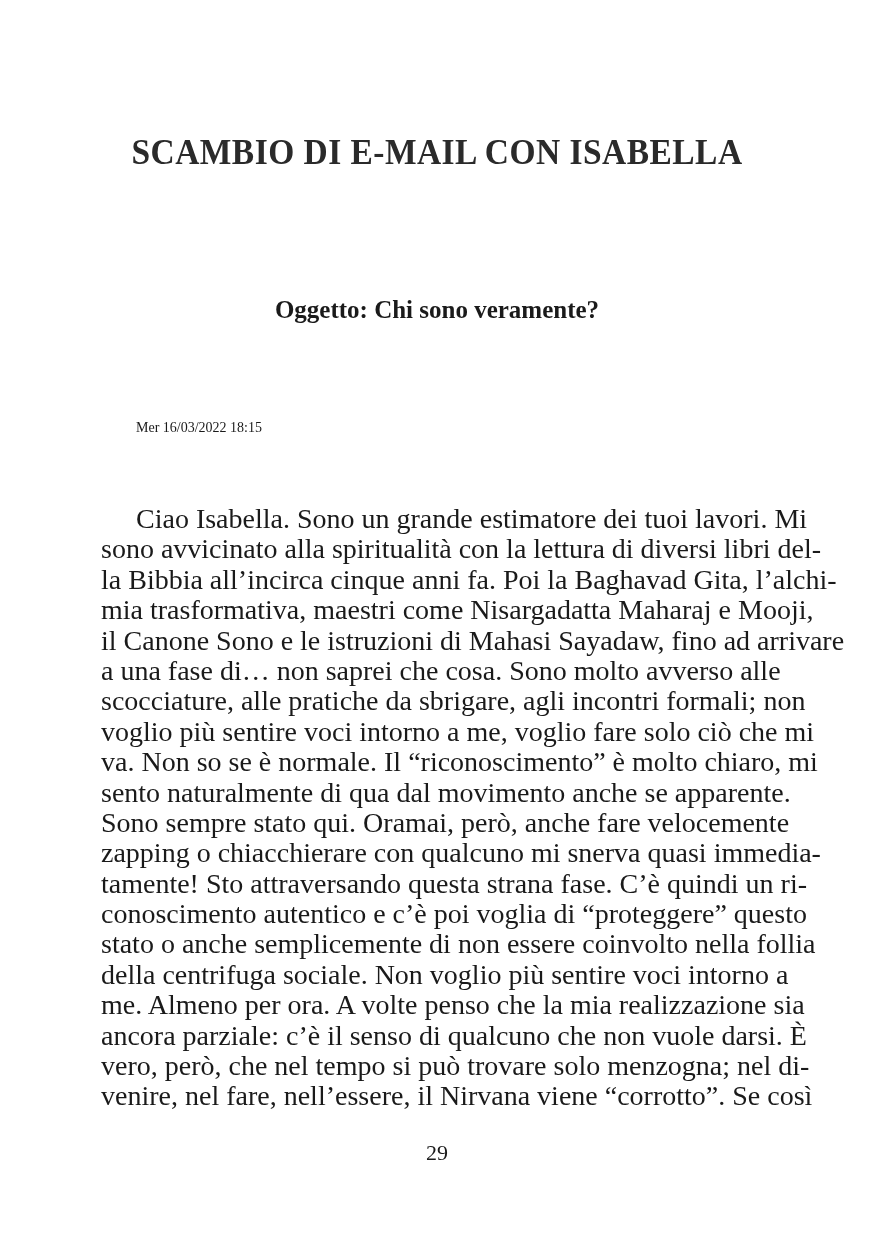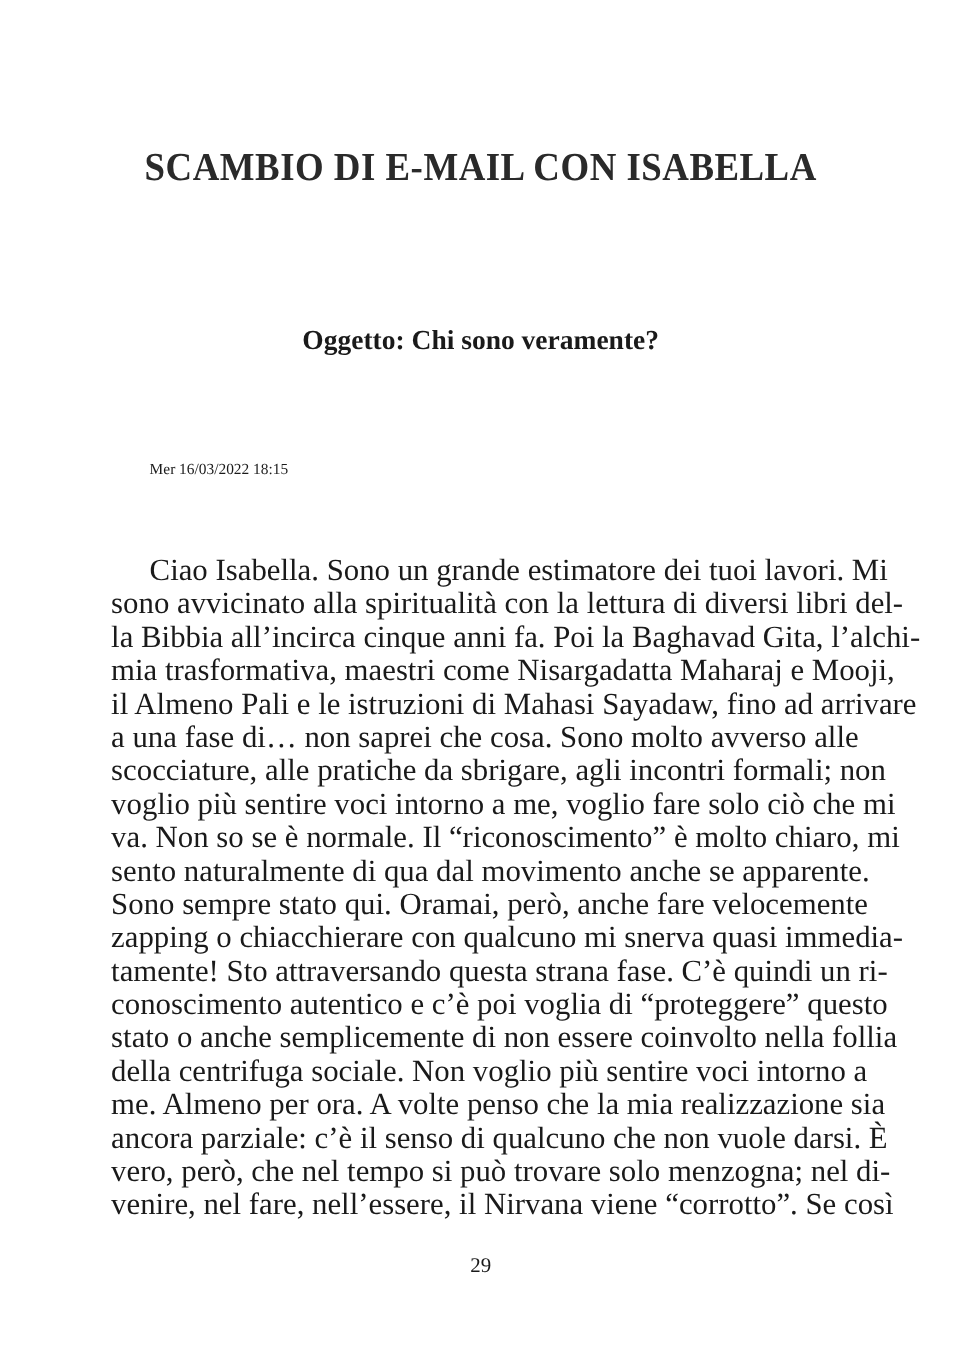--- a/index.html
+++ b/index.html
@@ -101,7 +101,7 @@
     <span class="line">sono avvicinato alla spiritualità con la lettura di diversi libri del-</span>
     <span class="line">la Bibbia all’incirca cinque anni fa. Poi la Baghavad Gita, l’alchi-</span>
     <span class="line">mia trasformativa, maestri come Nisargadatta Maharaj e Mooji,</span>
-    <span class="line">il Almeno Pali e le istruzioni di Mahasi Sayadaw, fino ad arrivare</span>
+    <span class="line">il Canone Sono e le istruzioni di Mahasi Sayadaw, fino ad arrivare</span>
     <span class="line">a una fase di… non saprei che cosa. Sono molto avverso alle</span>
     <span class="line">scocciature, alle pratiche da sbrigare, agli incontri formali; non</span>
     <span class="line">voglio più sentire voci intorno a me, voglio fare solo ciò che mi</span>

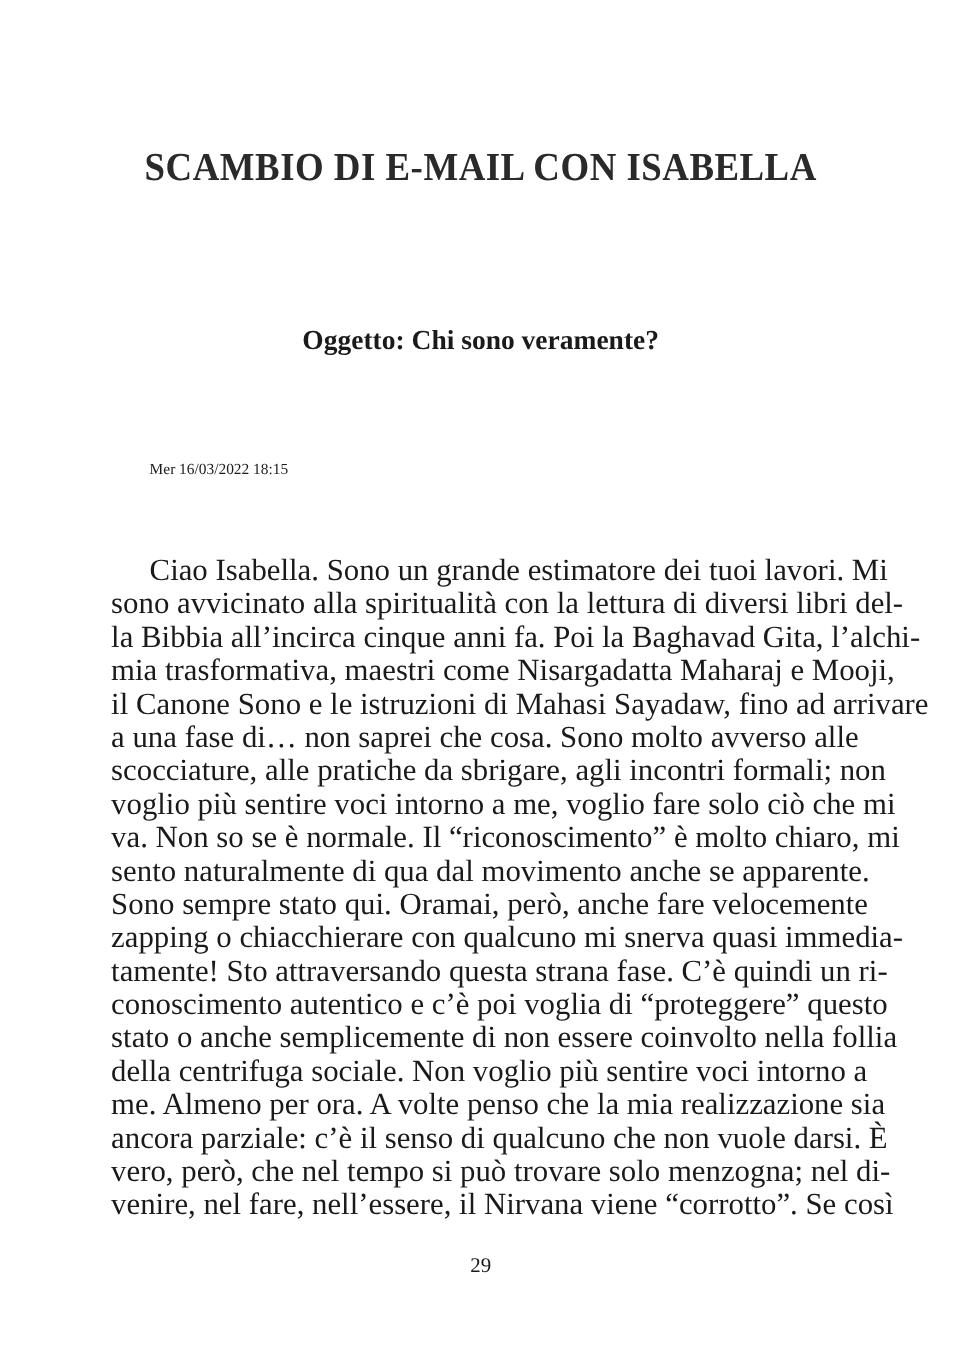--- a/index.html
+++ b/index.html
@@ -80,7 +80,7 @@
     width: 874px;
     top: 1140px;
     text-align: center;
-    font-size: 19px;
+    font-size: 22px;
     color: #1a1a1a;
   }
 </style>

